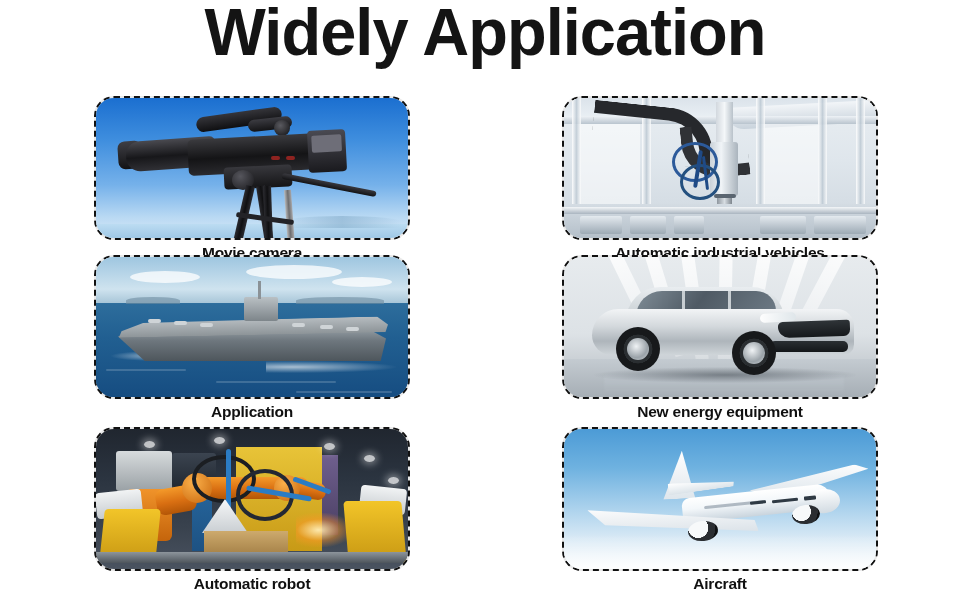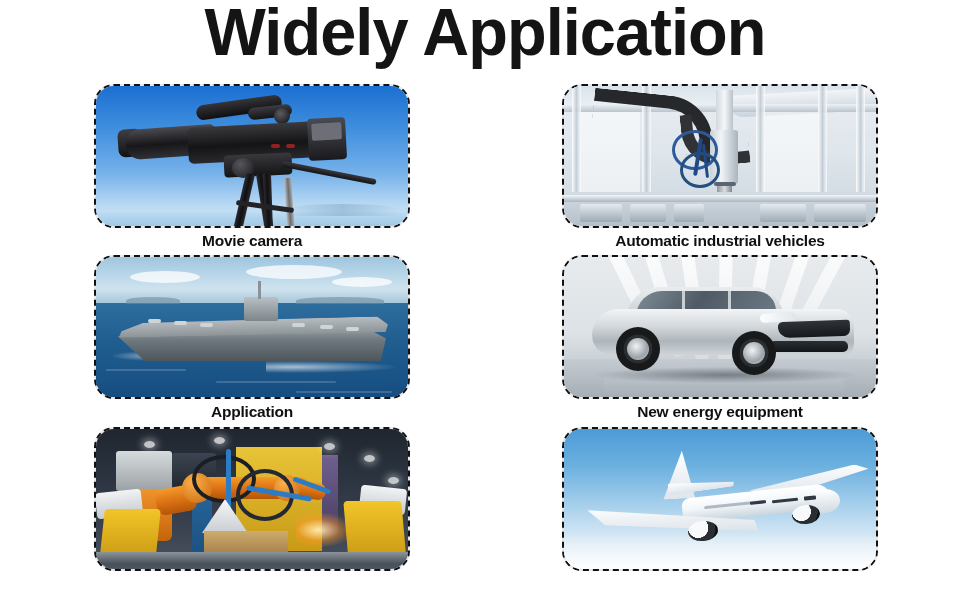--- a/index.html
+++ b/index.html
@@ -45,7 +45,7 @@
   }
   .col1 { left: 0; }
   .col2 { left: 468px; }
-  .row1 { top: 0; }
+  .row1 { top: 12px; }
   .row2 { top: 171px; }
   .row3 { top: 343px; }
 

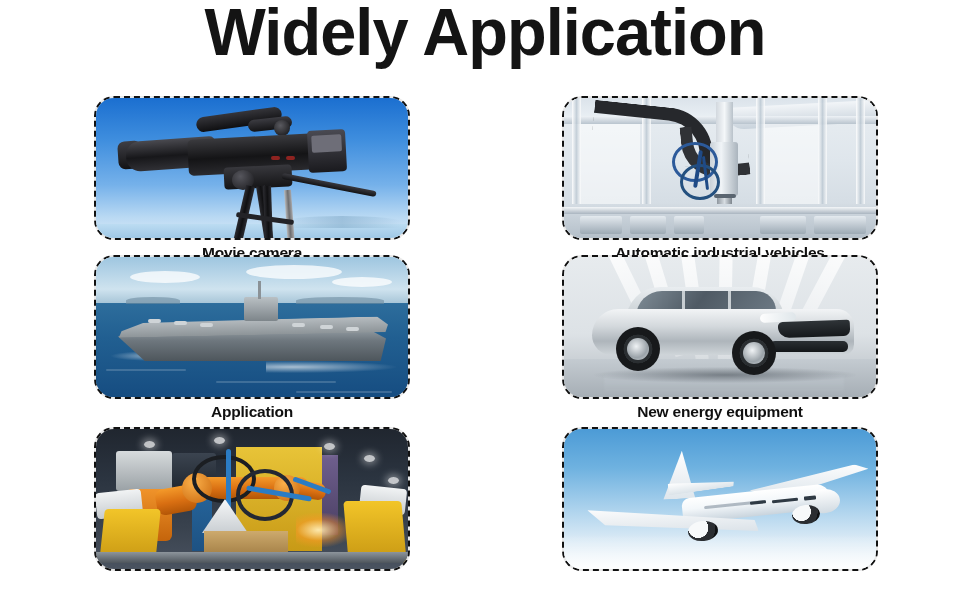--- a/index.html
+++ b/index.html
@@ -679,6 +679,7 @@
         <div class="rob-conv"></div>
       </div>
     </div>
+    <div class="caption">Automatic robot</div>
   </div>
 
   <div class="cell col2 row3">

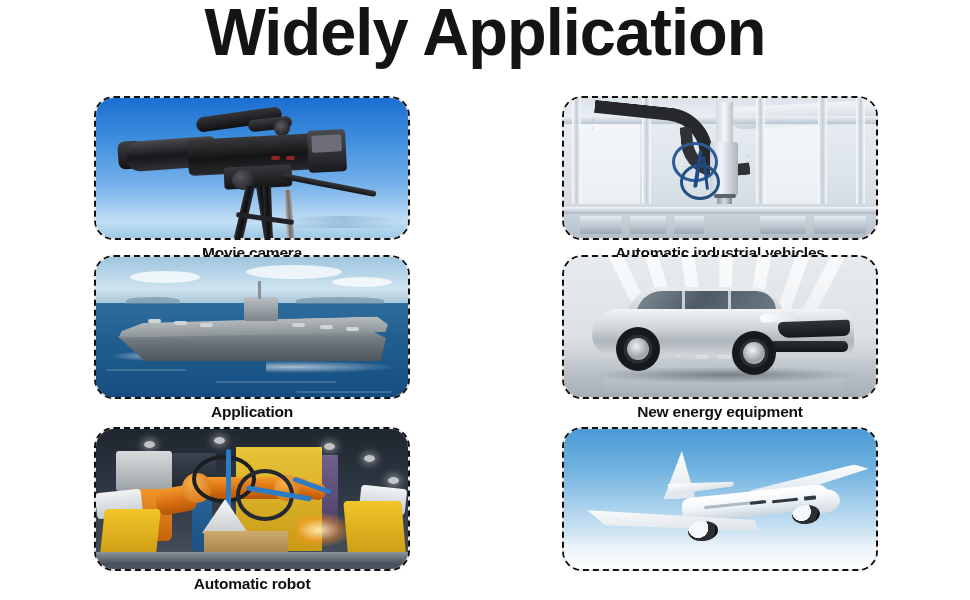--- a/index.html
+++ b/index.html
@@ -700,6 +700,7 @@
         <div class="air-eng air-eng2"></div>
       </div>
     </div>
+    <div class="caption">Aircraft</div>
   </div>
 
 </div>

